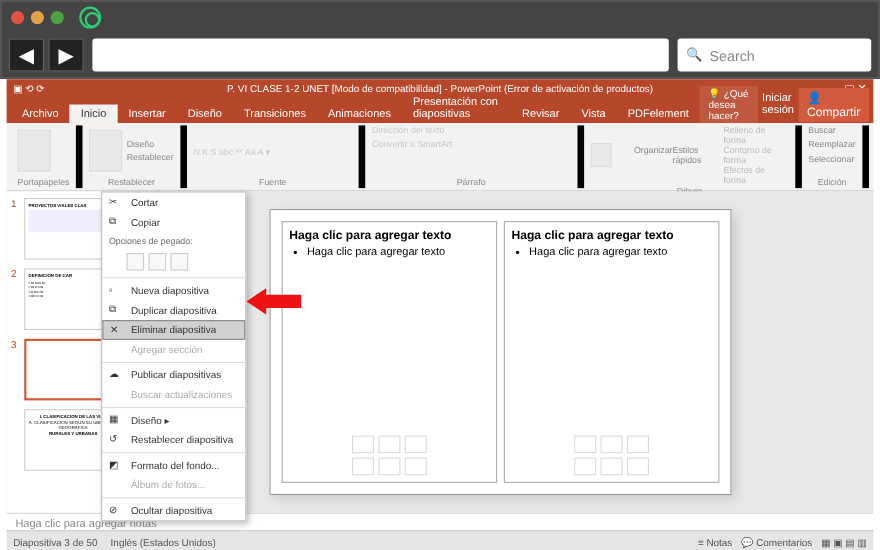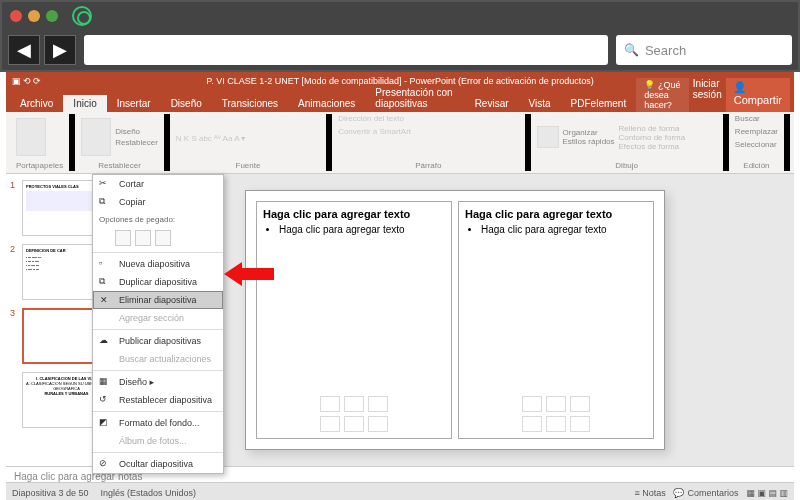--- a/index.html
+++ b/index.html
@@ -24,7 +24,7 @@
   .ribbon-tabs { background: #b7472a; height: 22px; display: flex; align-items: flex-end; padding: 0 4px; color: #fff; font-size: 10px; }
   .tab { padding: 3px 10px; cursor: pointer; }
   .tab.active { background: #f3f2f1; color: #333; }
-  .ribbon-right { margin-left: auto; display: flex; gap: 4px; }
+  .ribbon-right { margin-left: auto; display: flex; align-items: center; gap: 4px; }
   .tell-me { background: rgba(255,255,255,0.1); padding: 2px 8px; font-size: 9px; }
   .share-btn { background: #d25a3d; padding: 3px 8px; font-size: 11px; }
   .ribbon { background: #f3f2f1; height: 62px; border-bottom: 1px solid #ccc; display: flex; padding: 2px 4px; font-size: 8px; color: #888; }

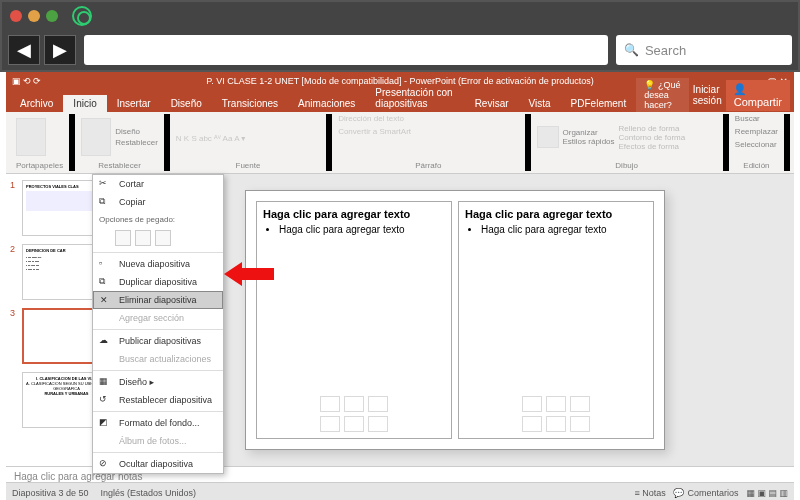--- a/index.html
+++ b/index.html
@@ -142,7 +142,7 @@
   <div class="ribbon-group" style="flex:1.5">
     <div class="rg-body">
       <div class="ribbon-ico"></div>
-      <div style="display:flex;flex-direction:column;">
+      <div style="display:flex;flex-direction:row;margin-left:16px;">
         <span>Organizar</span>
         <span>Estilos
 rápidos</span>

